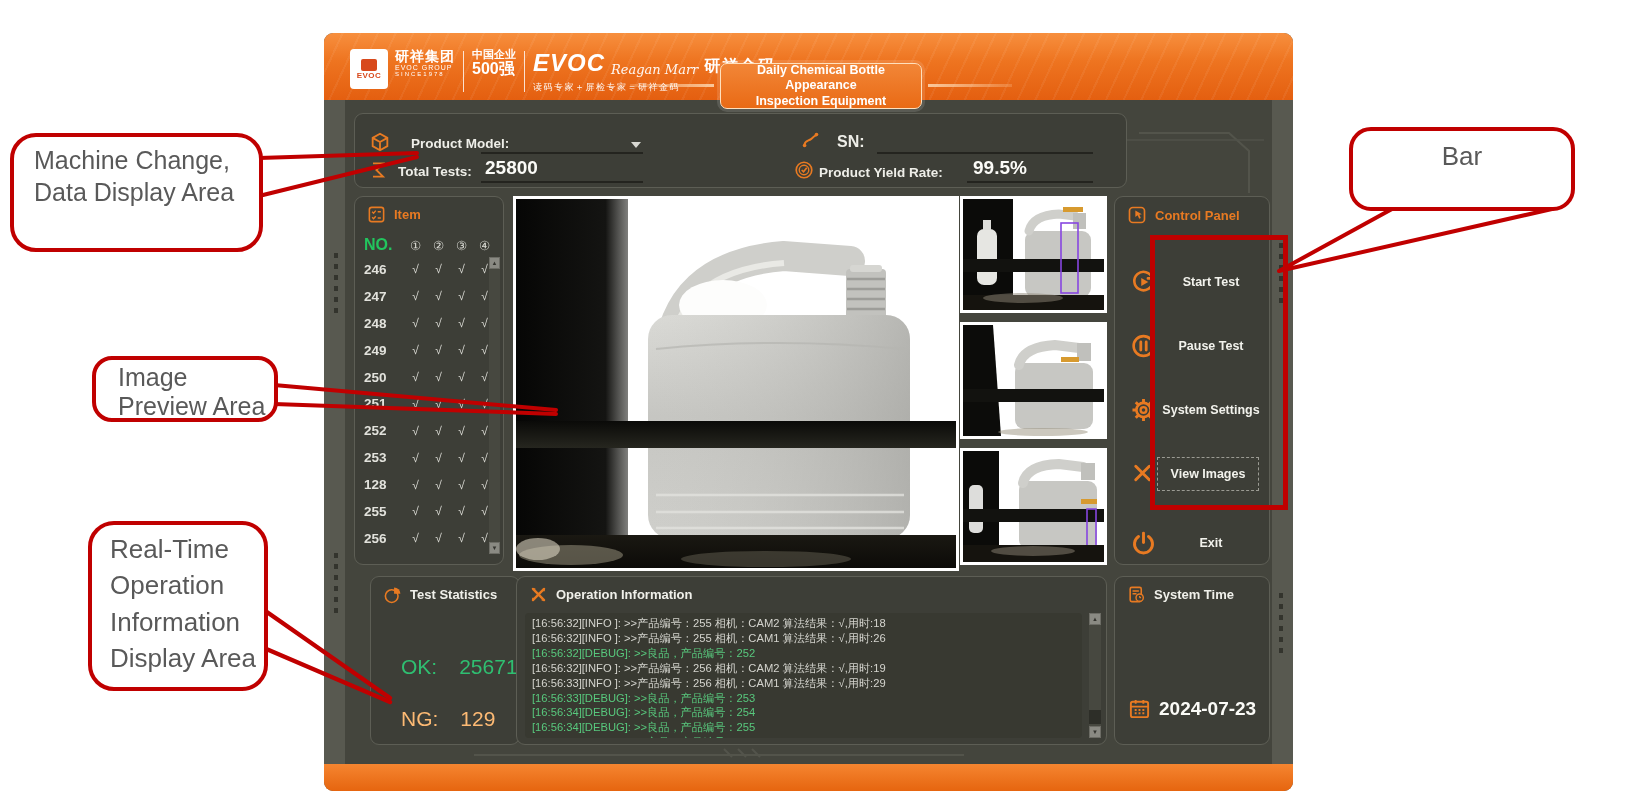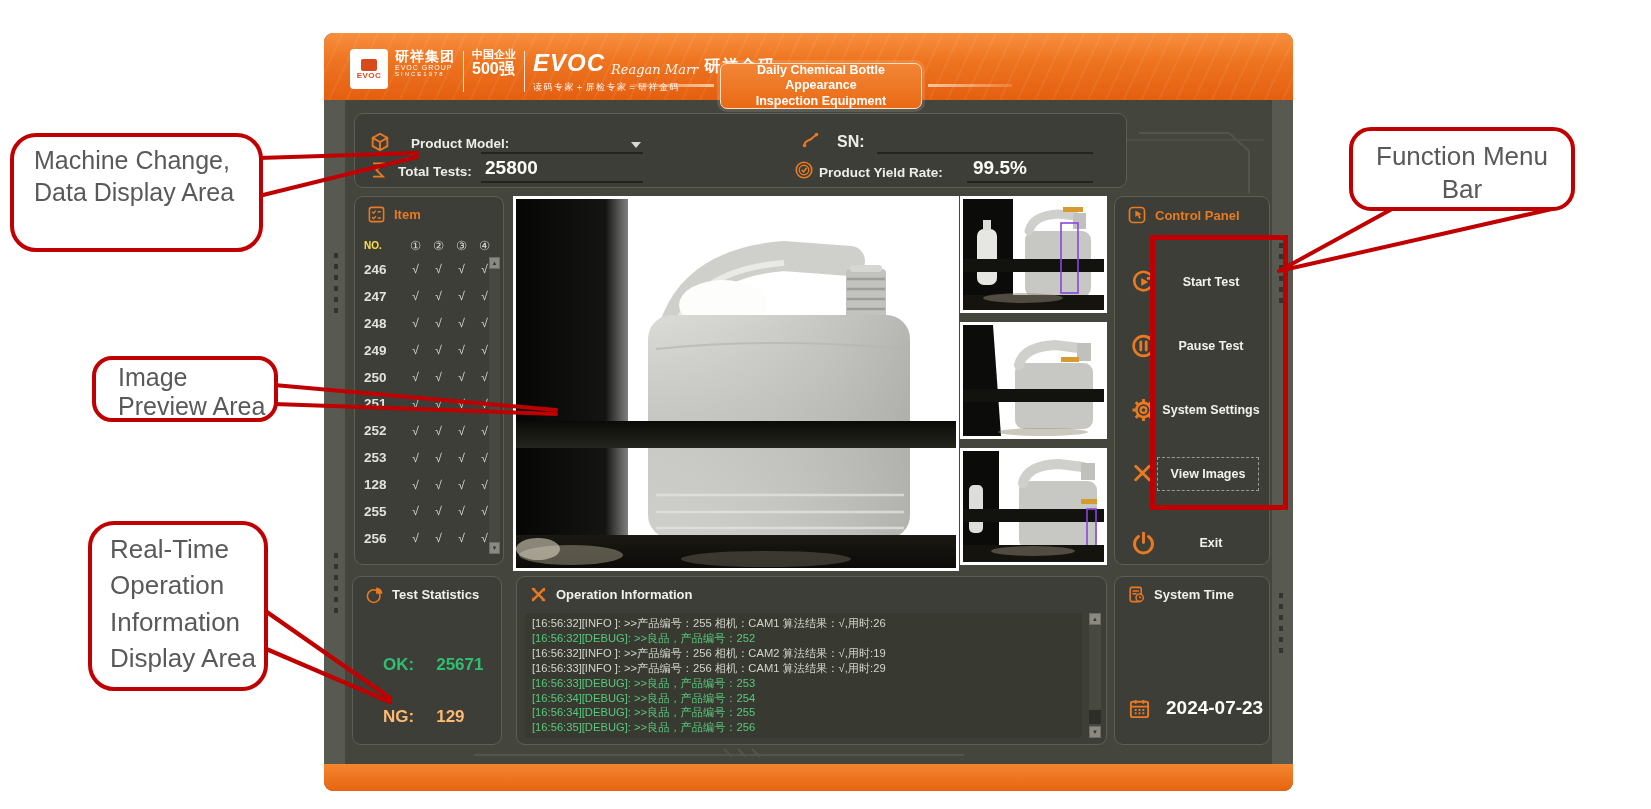--- a/index.html
+++ b/index.html
@@ -537,7 +537,6 @@
       <div class="cl-line">Display Area</div>
     </div>
   <div class="callout" id="callout4">
-      <div class="cl-line">Function Menu</div>
       <div class="cl-line">Bar</div>
     </div>
 </div>

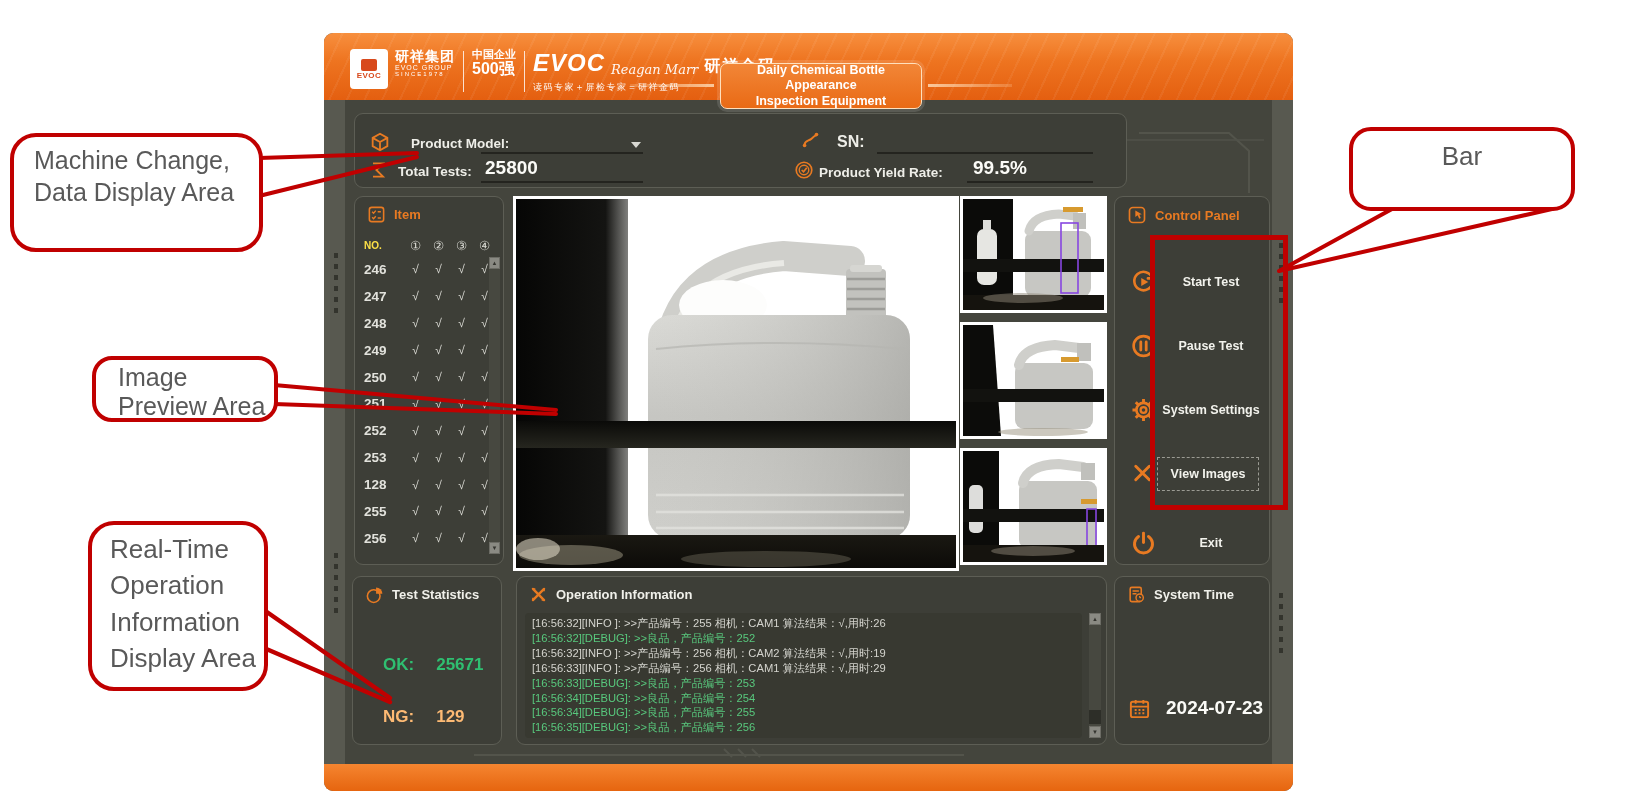--- a/index.html
+++ b/index.html
@@ -59,7 +59,7 @@
   
   .item-head,.item-row{display:grid;grid-template-columns:40px 23px 23px 23px 23px;align-items:center;padding-left:9px;}
   .item-head{margin-top:10px;height:22px;}
-  .item-head .no{font-size:10px;font-weight:bold;color:#fde047;}
+  .item-head .no{font-size:16px;font-weight:bold;color:#22c55e;}
   .item-head .col{font-size:12.5px;color:#dcdcd6;text-align:center;}
   .item-row{height:26.9px;}
   .item-row .no{font-size:13.5px;font-weight:bold;color:#e2e2dc;}

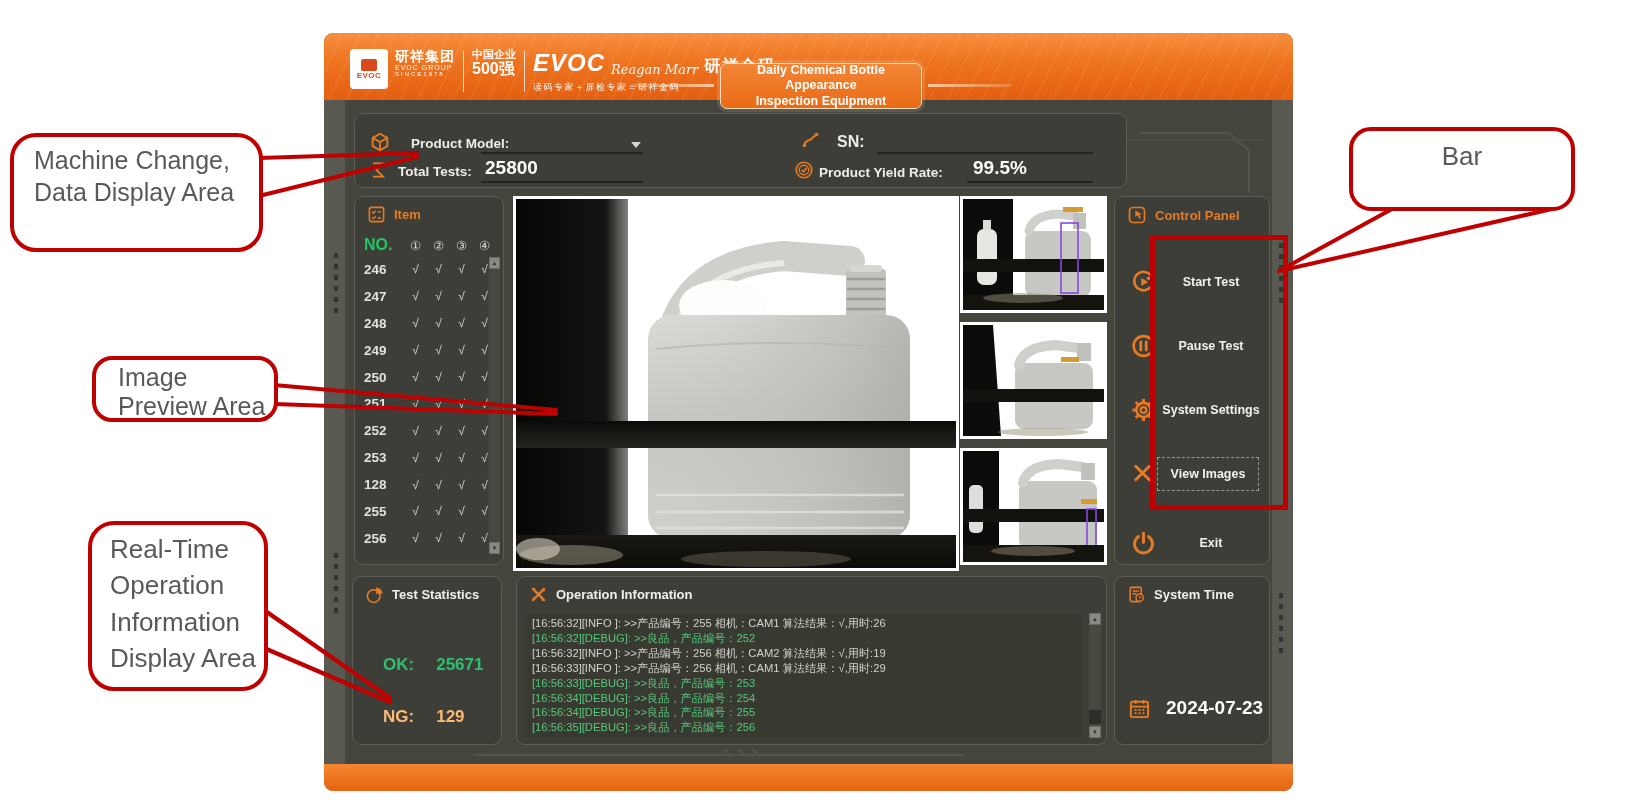--- a/index.html
+++ b/index.html
@@ -442,7 +442,7 @@
         </div>
     </div>
 
-    <div class="panel" style="left:28px;top:543px;width:150px;height:169px;">
+    <div class="panel" style="left:46px;top:543px;width:150px;height:169px;">
       <div class="panel-title">
         <svg width="19" height="19" viewBox="0 0 24 24">
           <circle cx="11" cy="14" r="8" stroke="#e87a22" stroke-width="2" fill="none"></circle>

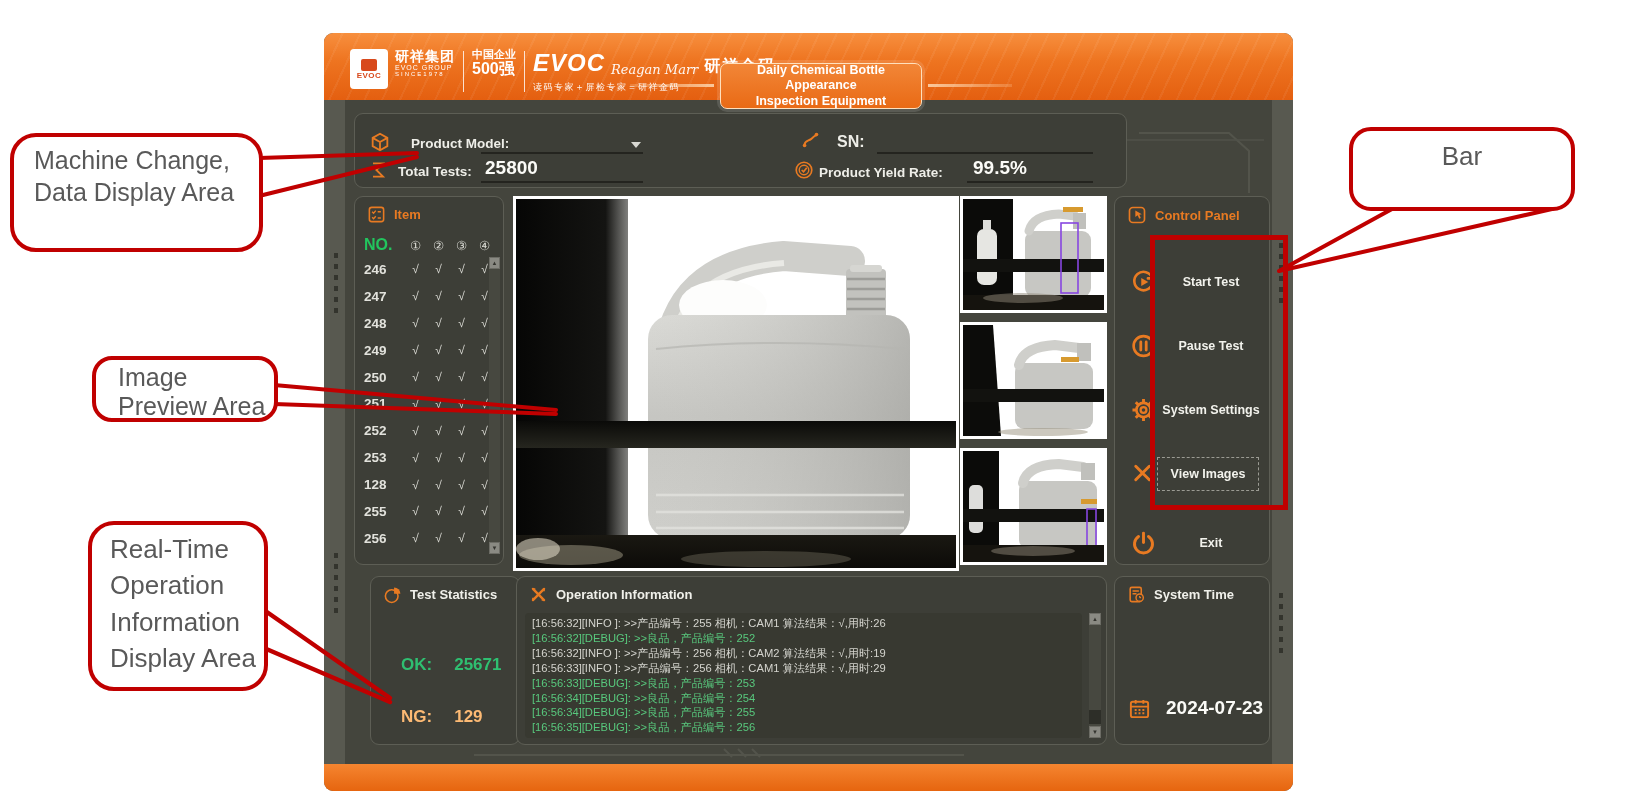--- a/index.html
+++ b/index.html
@@ -467,6 +467,7 @@
         <span>Operation Information</span>
       </div>
       <div class="log-area" id="log-lines">
+          <p class="log-line info">[16:56:32][INFO ]: &gt;&gt;产品编号：255 相机：CAM2  算法结果：√,用时:18</p>
           <p class="log-line info">[16:56:32][INFO ]: &gt;&gt;产品编号：255 相机：CAM1  算法结果：√,用时:26</p>
           <p class="log-line debug">[16:56:32][DEBUG]: &gt;&gt;良品，产品编号：252</p>
           <p class="log-line info">[16:56:32][INFO ]: &gt;&gt;产品编号：256 相机：CAM2  算法结果：√,用时:19</p>

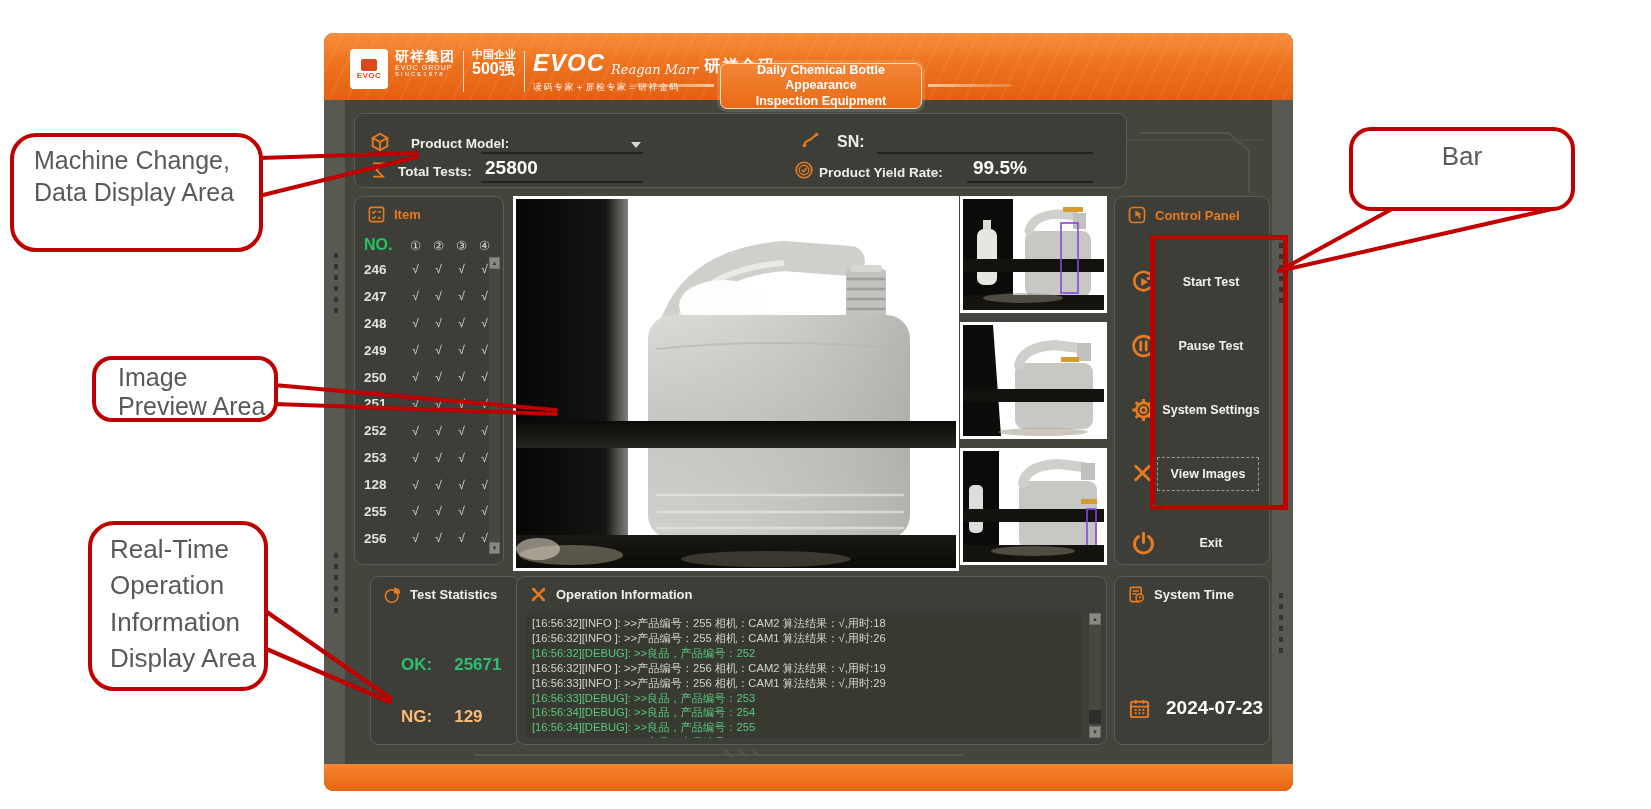--- a/index.html
+++ b/index.html
@@ -80,7 +80,7 @@
   .ctrl-item .clabel.boxed{left:42px;right:10px;border:1px dashed #9b9b93;padding:9px 2px;transform:translateY(-50%);}
 
   
-  .stat-row{position:absolute;left:30px;font-size:17px;font-weight:bold;white-space:nowrap;}
+  .stat-row{position:absolute;left:30px;font-size:21px;font-weight:normal;white-space:nowrap;}
   .stat-row .sval{margin-left:22px;}
 
   

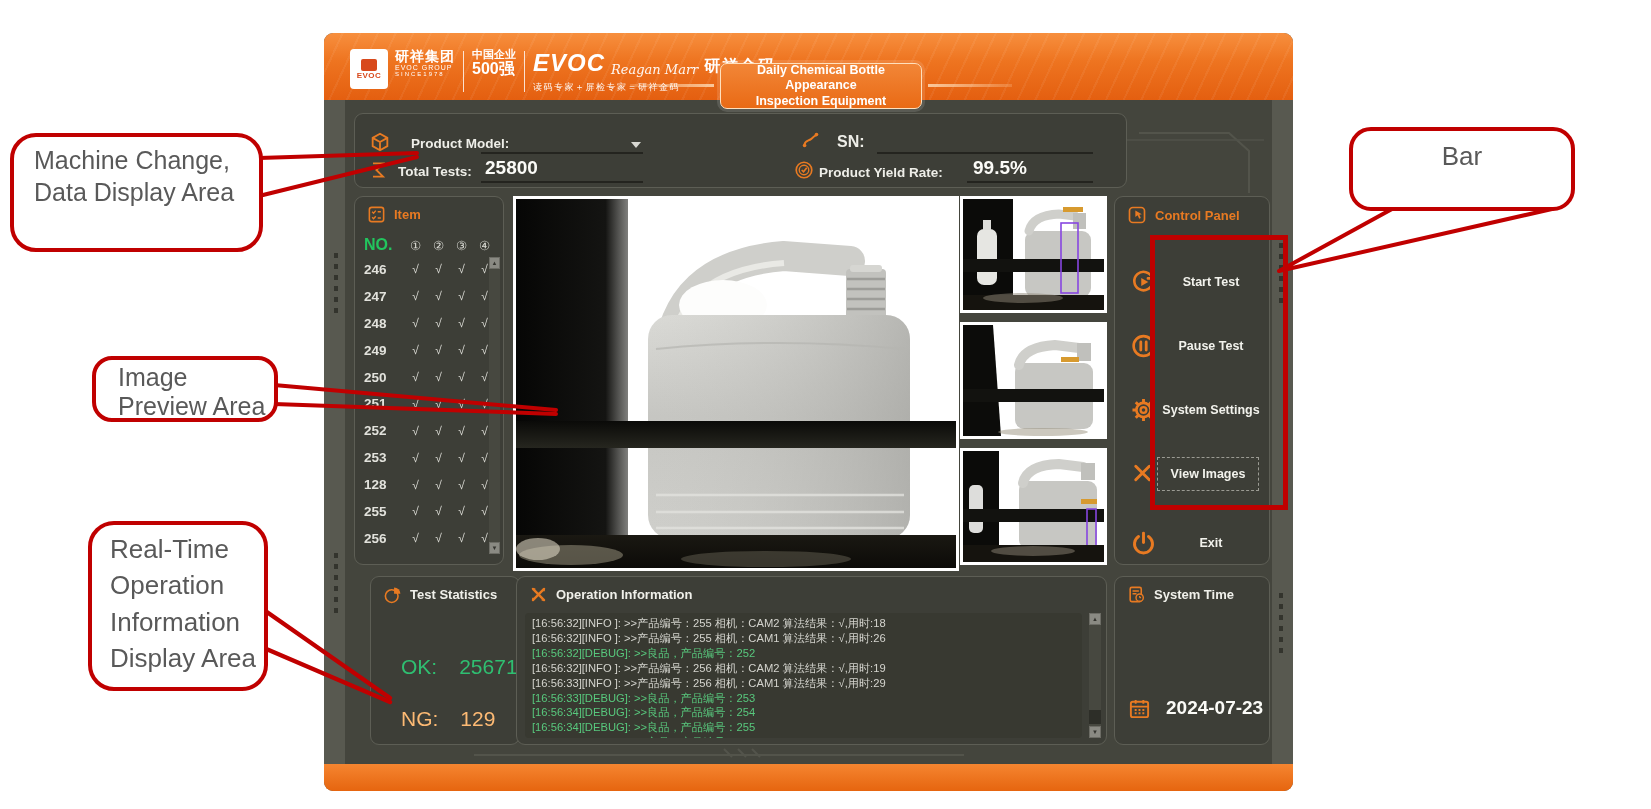--- a/index.html
+++ b/index.html
@@ -90,7 +90,7 @@
   .log-line.debug{color:#58c87d;}
 
   
-  .date-row{position:absolute;left:13px;top:120px;display:flex;gap:15px;}
+  .date-row{position:absolute;left:13px;top:120px;display:flex;align-items:center;gap:8px;}
   .date-txt{font-size:19px;font-weight:bold;color:#fbfbf7;}
 
   

